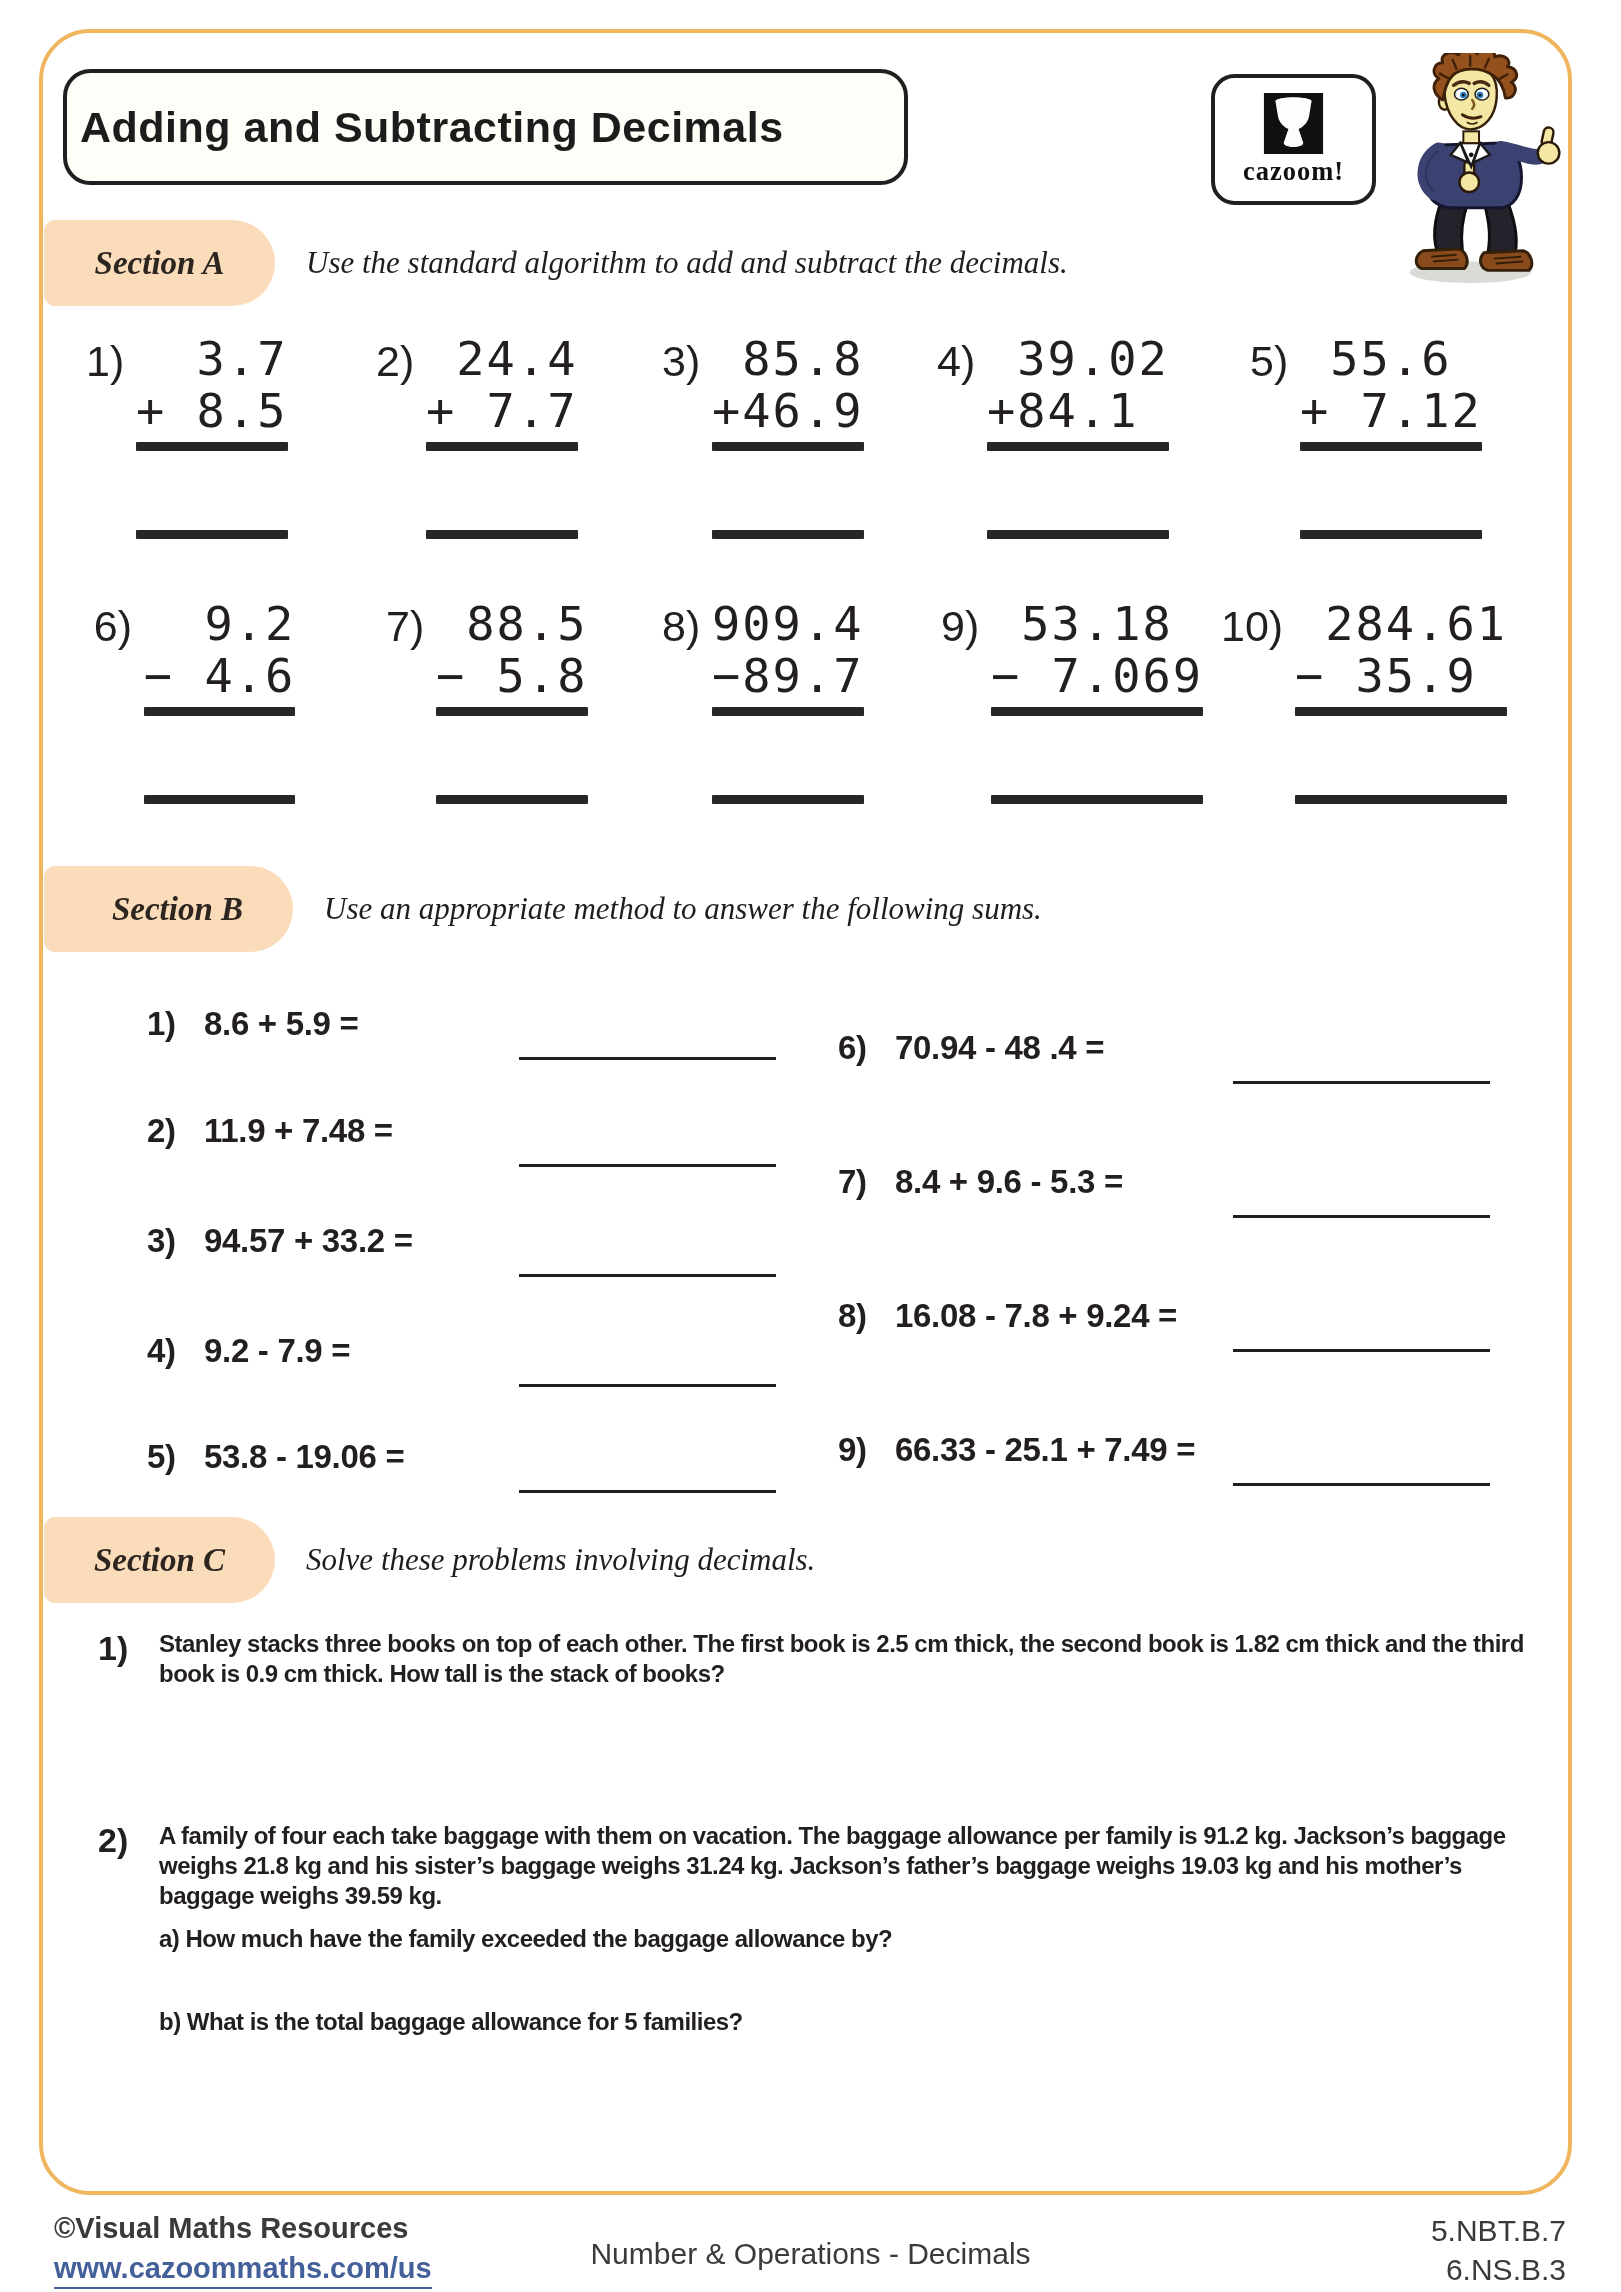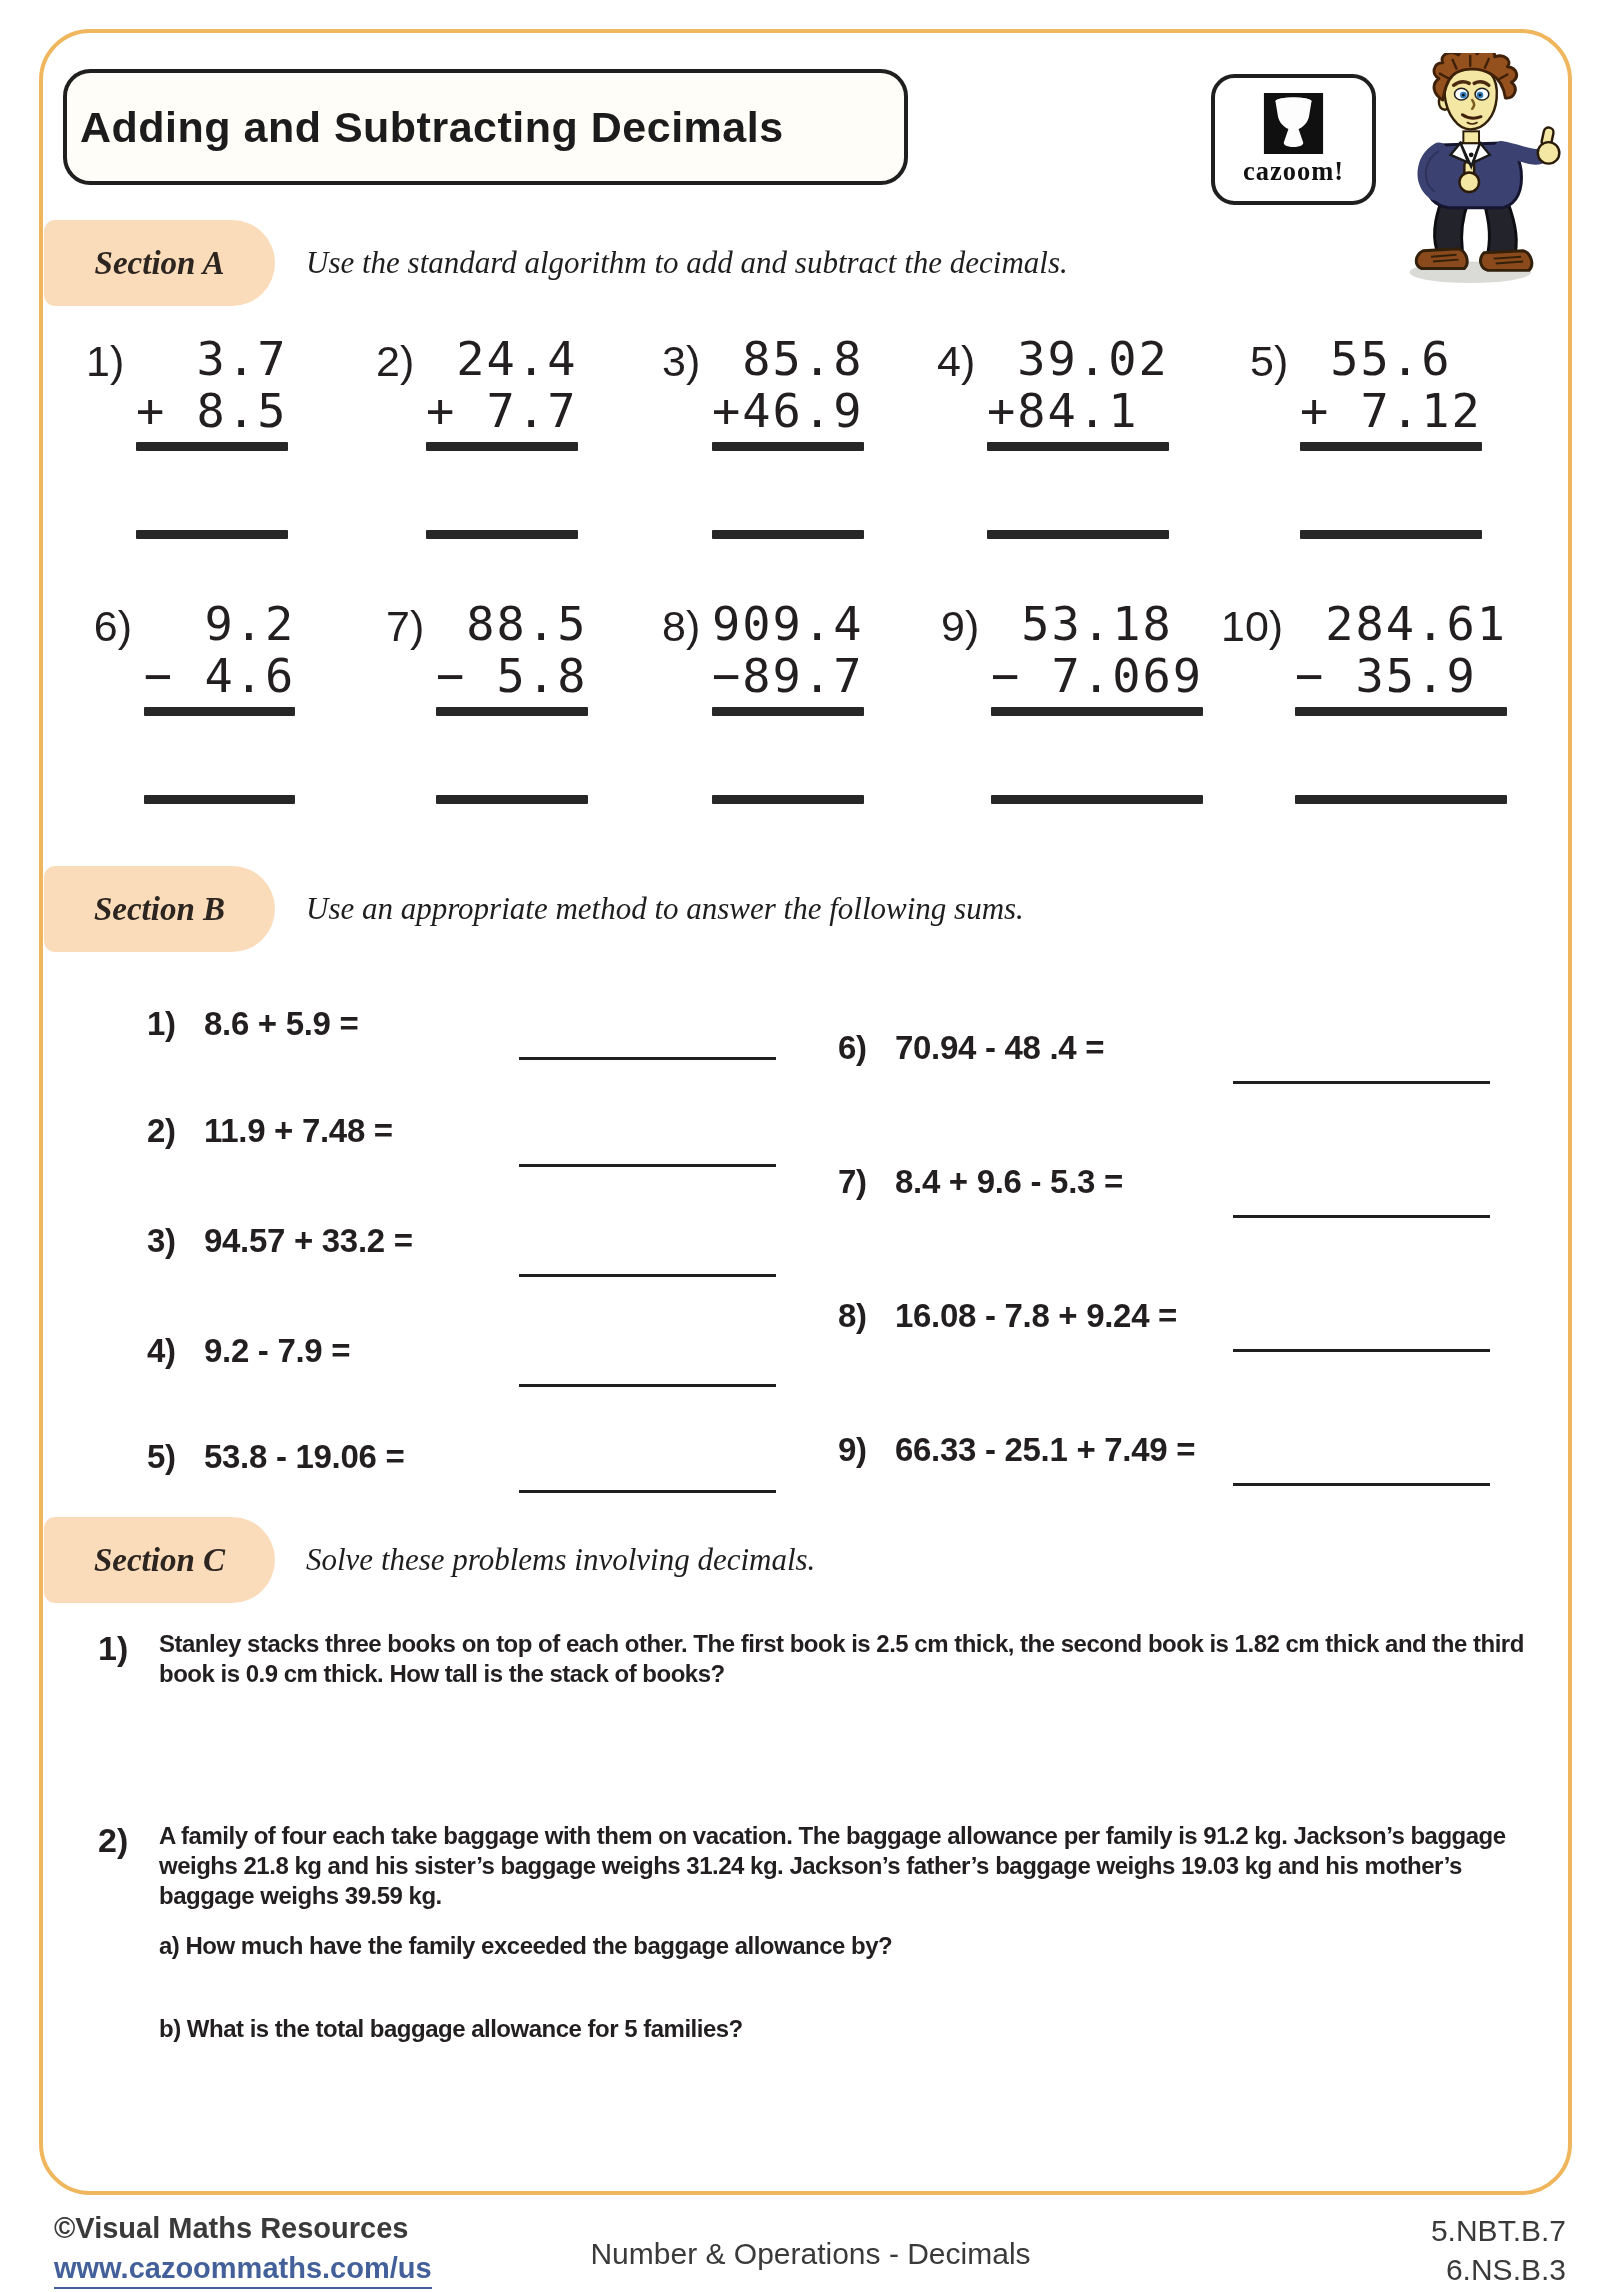--- a/index.html
+++ b/index.html
@@ -34,7 +34,7 @@
        font-size:33px;color:#2d2620;}
   .sec-instr{position:absolute;left:306px;height:86px;display:flex;align-items:center;
        font-family:Liberation Serif, serif;font-style:italic;font-size:31px;color:#1e1e1e;}
-  #secA,#instrA{top:220px;} #secB,#instrB{top:866px;} #secC,#instrC{top:1517px;}
+  #secA,#instrA{top:220px;} #secB,#instrB{top:866px;padding-left:18px;} #secC,#instrC{top:1517px;}
 
   
   .colrow{position:absolute;left:86px;width:1500px;height:235px;}

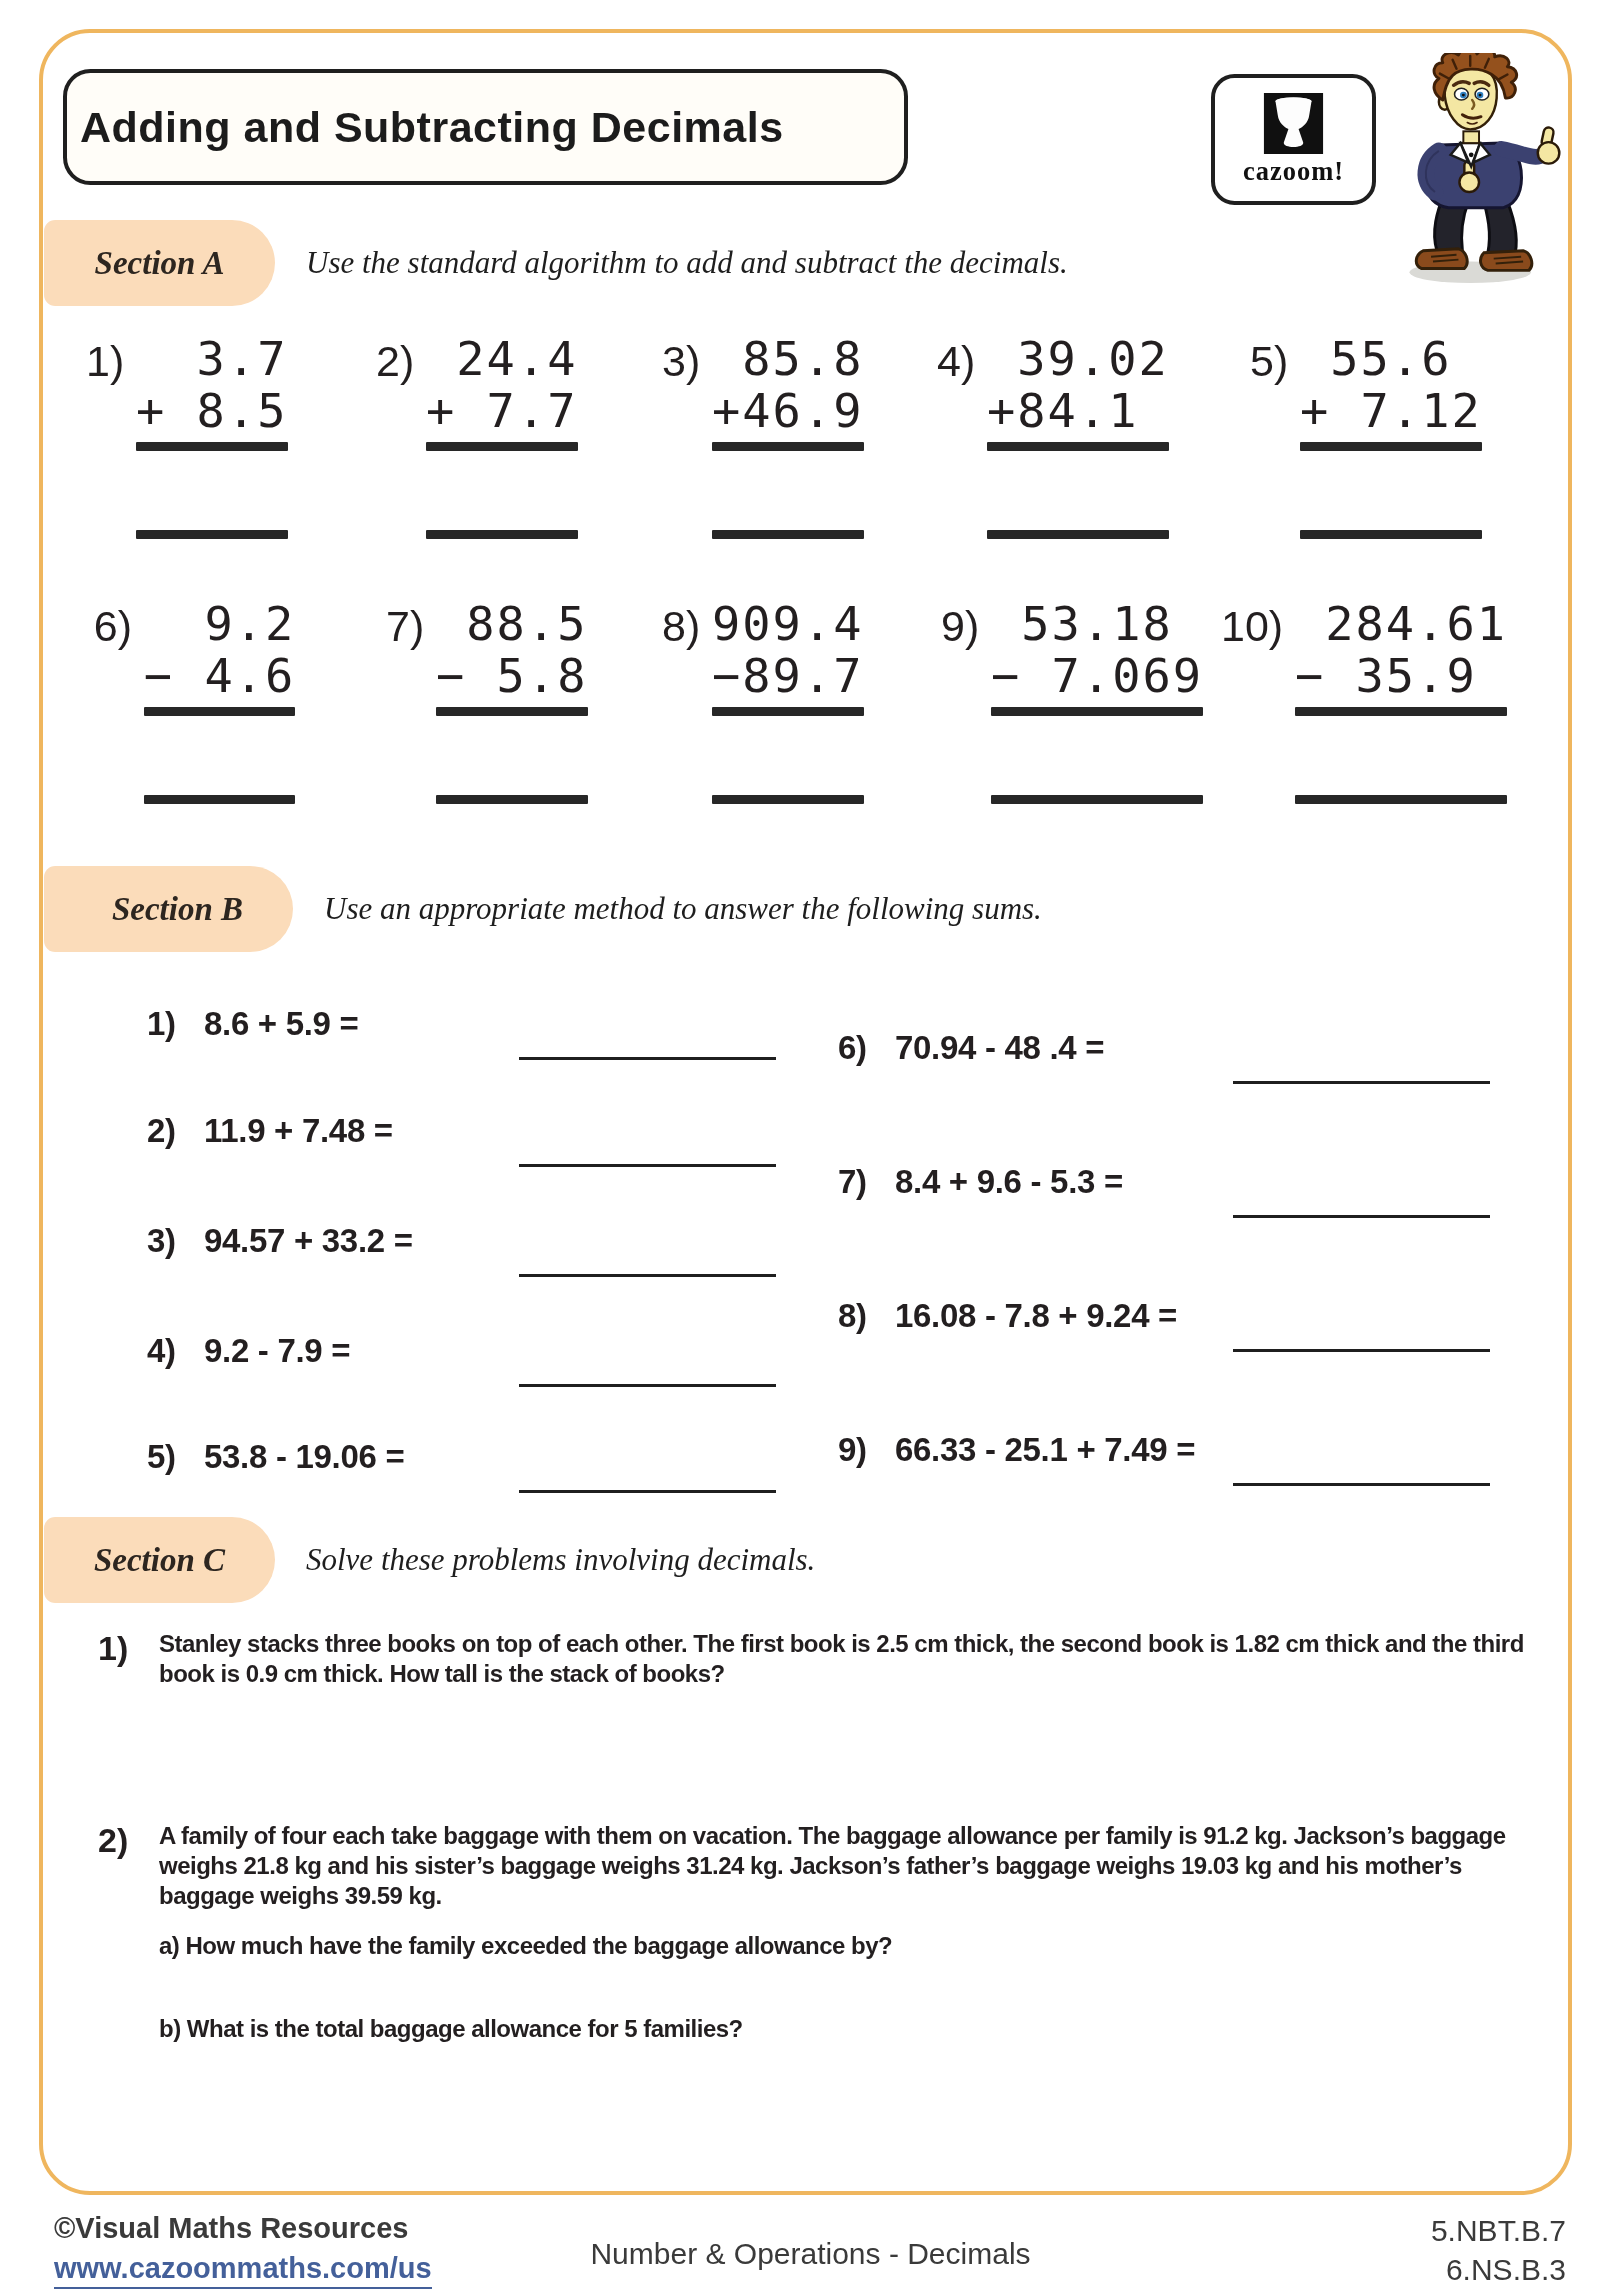--- a/index.html
+++ b/index.html
@@ -74,7 +74,7 @@
   #cp1{top:1629px;} #cp2{top:1821px;}
   .cnum{font-weight:bold;font-size:34px;width:61px;flex-shrink:0;}
   .ctext{font-weight:bold;font-size:24px;line-height:1.26;width:1367px;letter-spacing:-0.5px;}
-  .csub-a{margin-top:19px;} .csub-b{margin-top:53px;}
+  .csub-a{margin-top:12px;} .csub-b{margin-top:53px;}
 
   
   .foot-left{position:absolute;left:54px;top:2211px;font-size:29px;color:#3a3a3a;line-height:1.2;font-weight:bold;}

